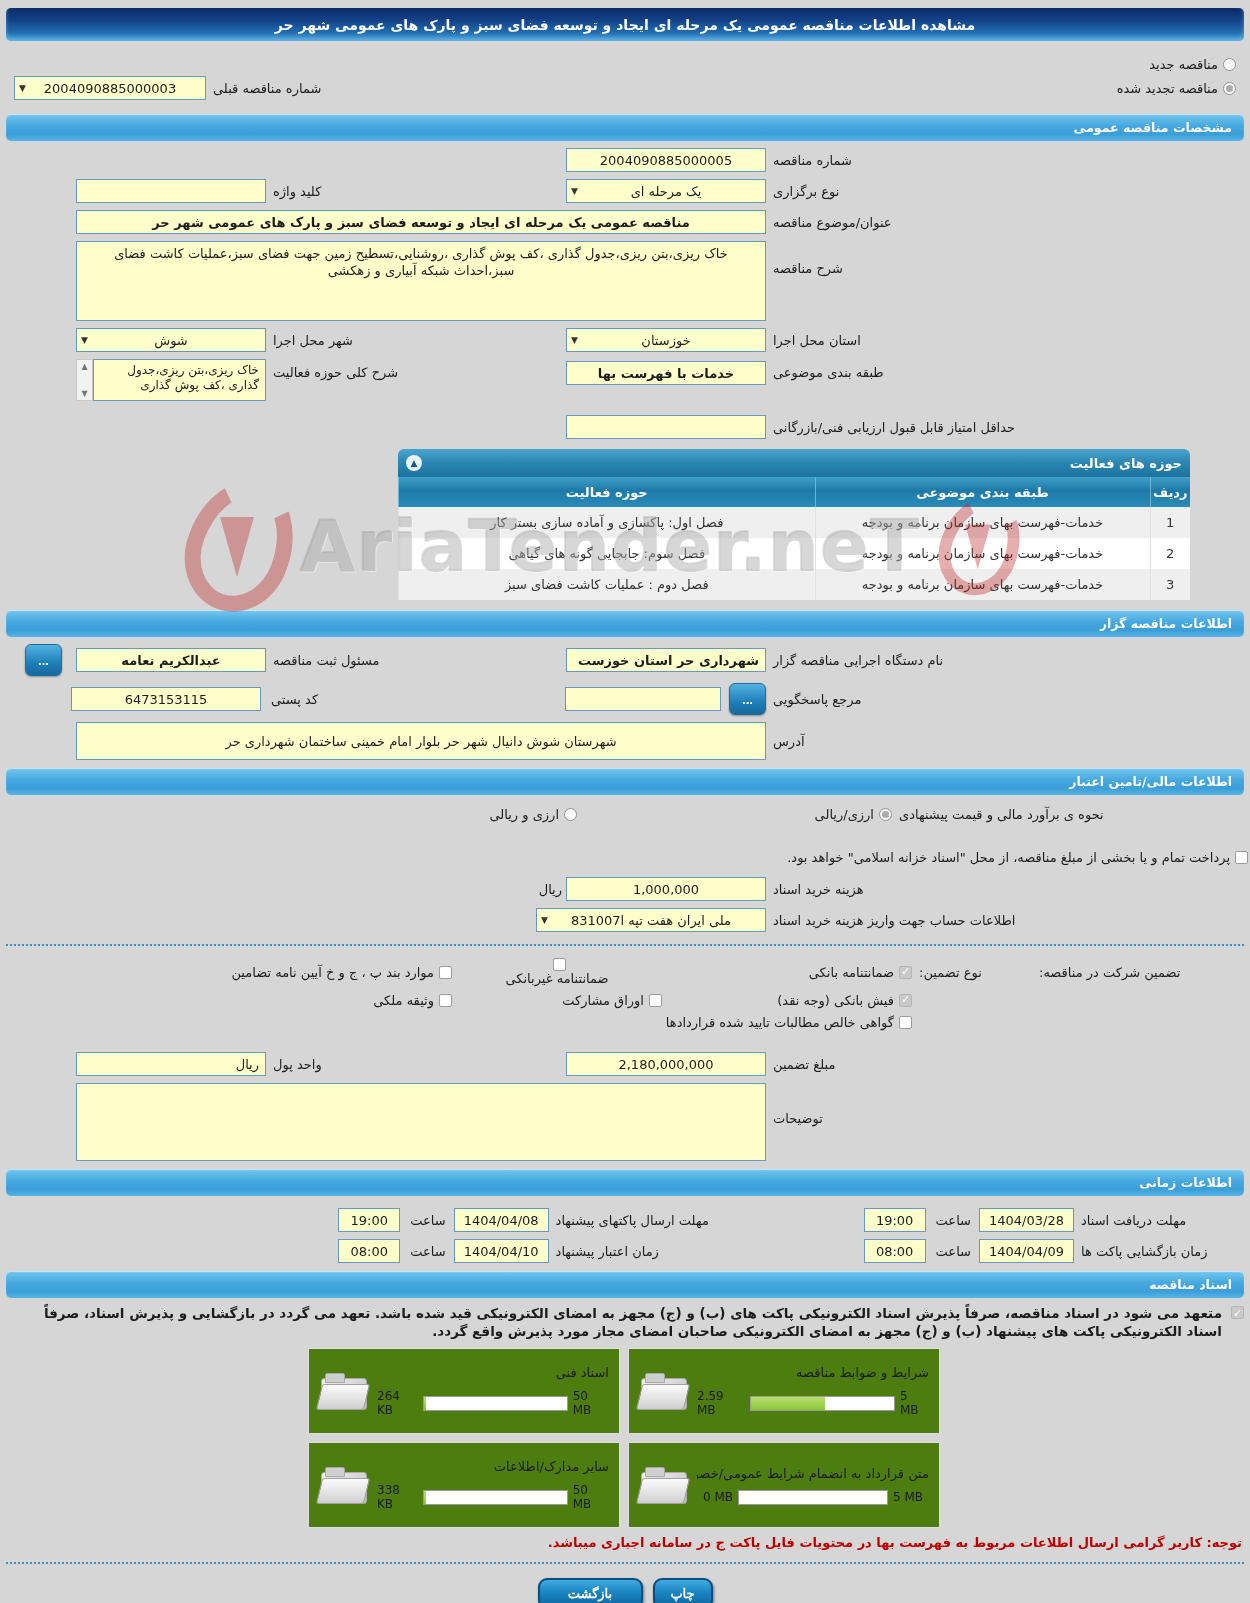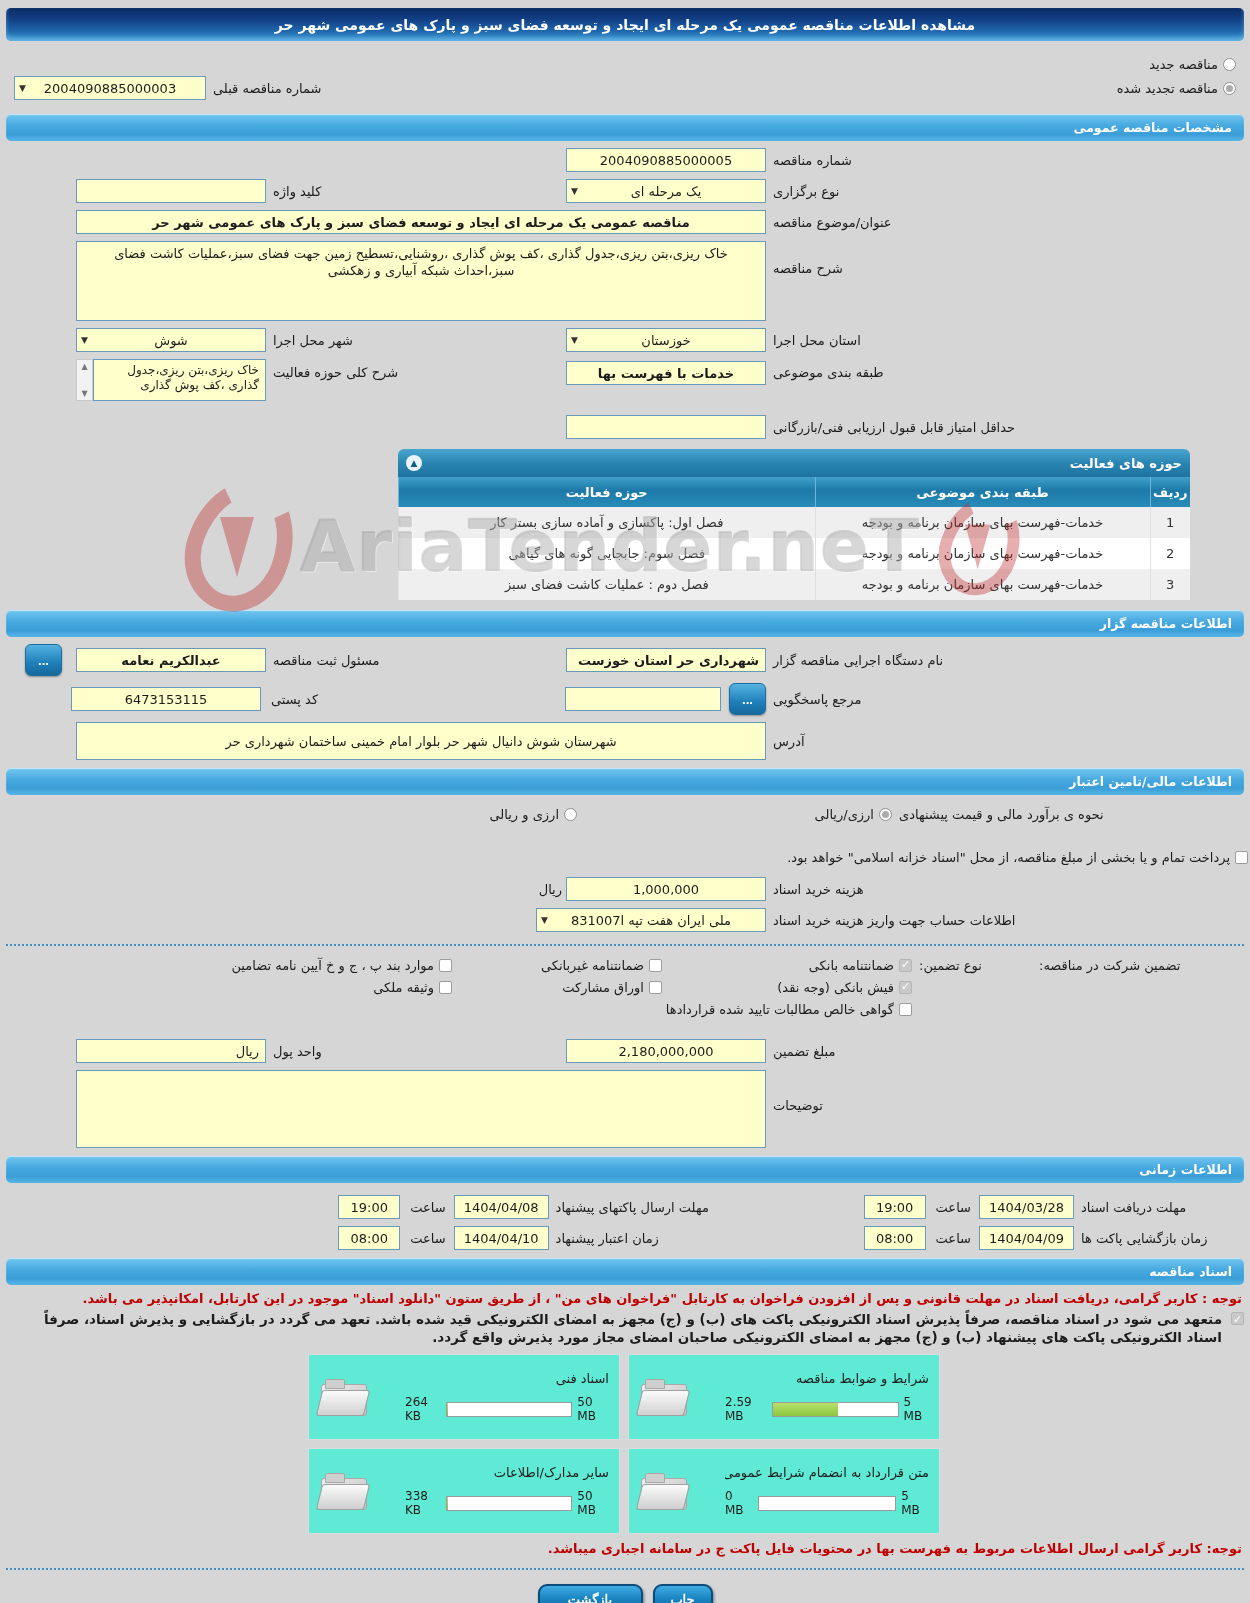--- a/index.html
+++ b/index.html
@@ -344,7 +344,7 @@
       <span class="cb on"></span>
       <span>ضمانتنامه بانکی</span>
     </div>
-    <div class="opt" style="width:210px;">
+    <div class="opt" style="width:210px;flex-direction:column;">
       <span class="cb"></span>
       <span>ضمانتنامه غیربانکی</span>
     </div>

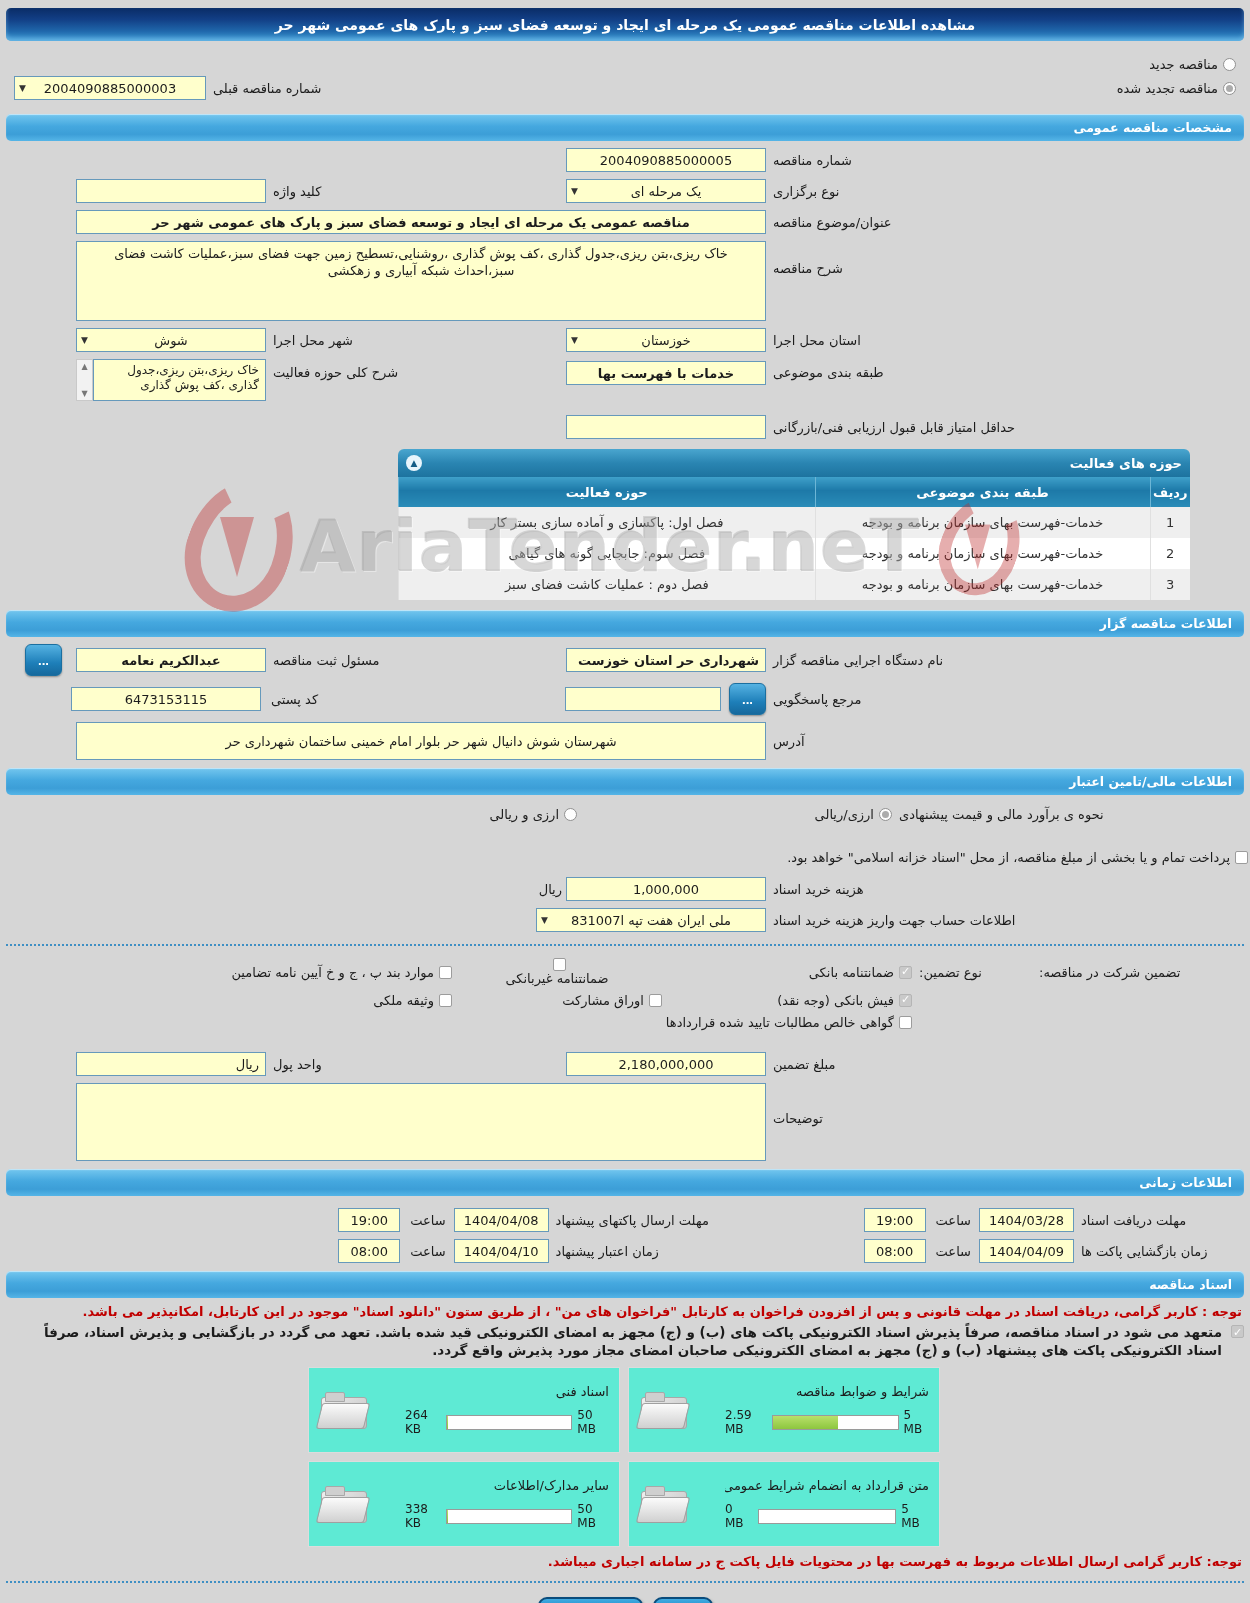--- a/index.html
+++ b/index.html
@@ -418,7 +418,6 @@
 
   <div class="section-bar">اسناد مناقصه</div>
 
-  <div class="note-red">توجه : کاربر گرامی، دریافت اسناد در مهلت قانونی و پس از افزودن فراخوان به کارتابل "فراخوان های من" ، از طریق ستون "دانلود اسناد" موجود در این کارتابل، امکانپذیر می باشد.</div>
 
   <div class="pledge">
     <span class="cb on" style="margin-top:2px;"></span>

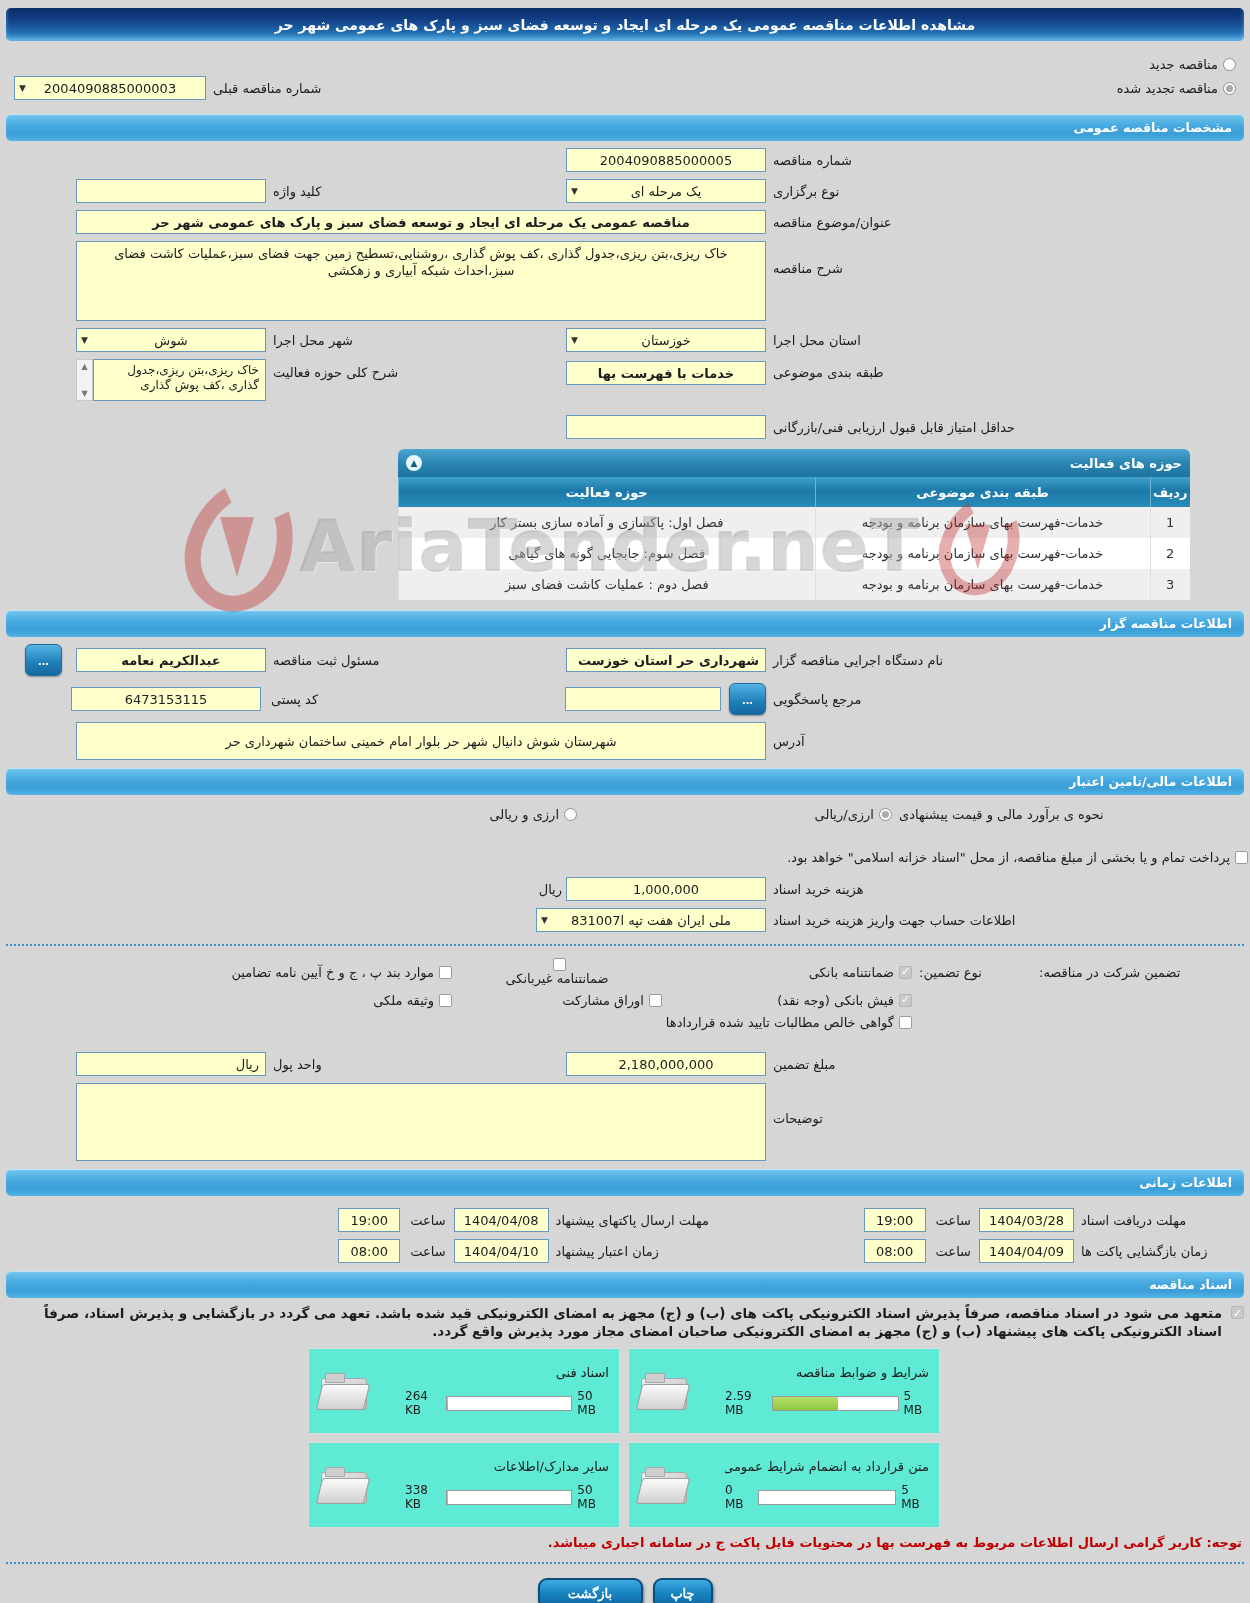--- a/index.html
+++ b/index.html
@@ -103,8 +103,8 @@
   
   .files { width:632px; margin:6px auto 0 auto; margin-right:304px;
     display:grid; grid-template-columns:1fr 1fr; gap:8px; }
-  .filebox { background:#5eead4; border:1px solid #dcdcdc; height:86px; padding:6px 10px;
-    display:flex; align-items:center; overflow:hidden;gap:28px; }
+  .filebox { background:#4d7c0f; border:1px solid #dcdcdc; height:86px; padding:6px 10px;
+    display:flex; align-items:center; overflow:hidden; }
   .filebox .content { flex:1; display:flex; flex-direction:column; gap:9px; overflow:hidden; }
   .filebox .flabel { white-space:nowrap; overflow:hidden; }
   .prog-row { direction:ltr; display:flex; align-items:center; gap:5px; justify-content:center; font-size:12px; }

